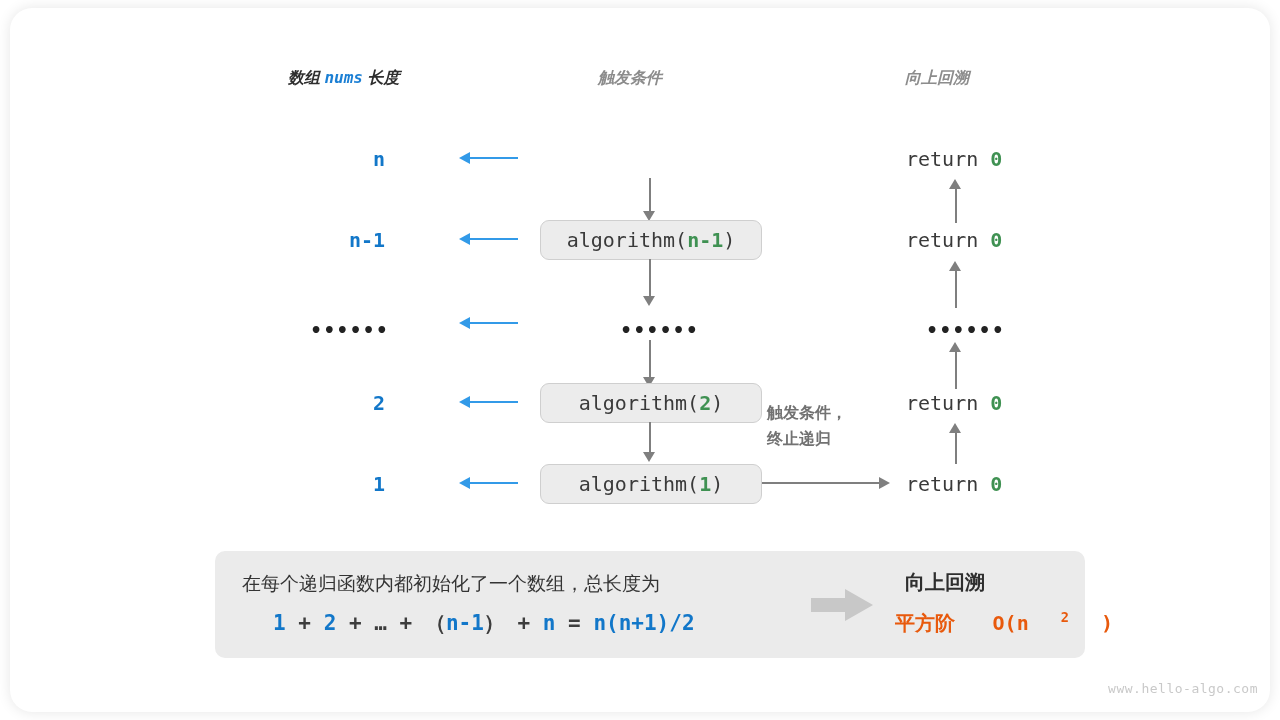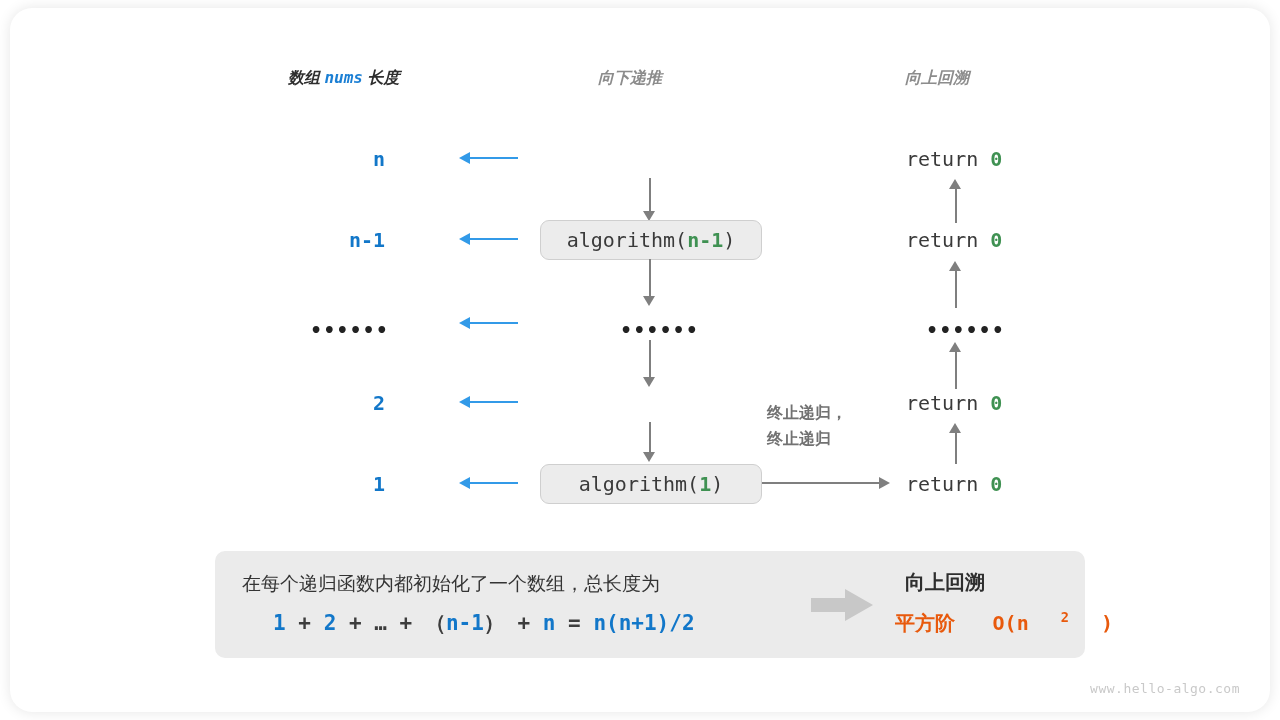--- a/index.html
+++ b/index.html
@@ -204,7 +204,7 @@
     <span class="head-blue">nums</span>
     <span class="head-dark">长度</span>
   </div>
-  <div class="abs col-head head-gray" style="left:588px; top:60px;">向下递推</div>
+  <div class="abs col-head head-gray" style="left:588px; top:60px;">触发条件</div>
   <div class="abs col-head head-gray" style="left:895px; top:60px;">向上回溯</div>
 
   <div class="abs len-label" style="left:300px; top:139px; width:75px;">n</div>

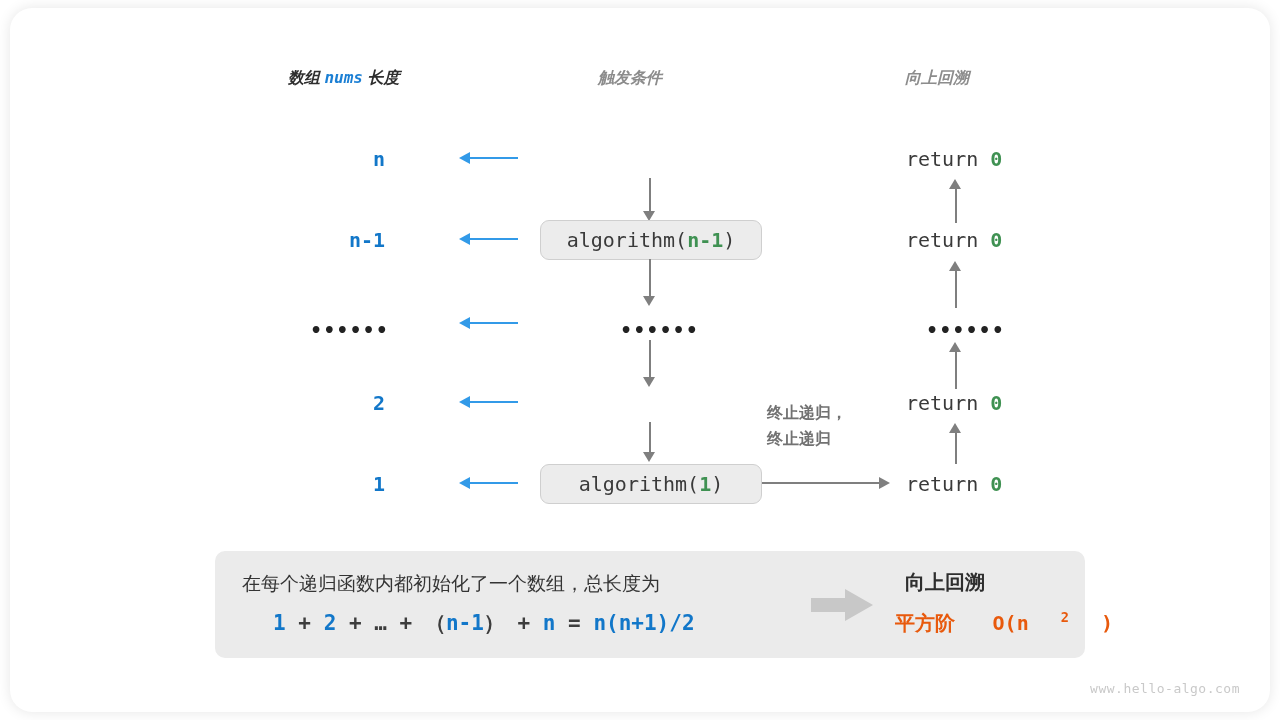--- a/index.html
+++ b/index.html
@@ -253,6 +253,9 @@
   <div class="abs len-label" style="left:300px; top:383px; width:75px;">2</div>
   <div class="h-line-blue" style="left:460px; top:393px; width:48px;"></div>
   <div class="h-head-left-blue" style="left:449px; top:388px;"></div>
+  <div class="abs call-box" style="left:530px; top:375px; width:220px;">
+    <span>algorithm(</span><span class="arg">2</span><span>)</span>
+  </div>
   <div class="abs ret" style="left:896px; top:383px;">
     <span>return</span>
     <span class="val">0</span>

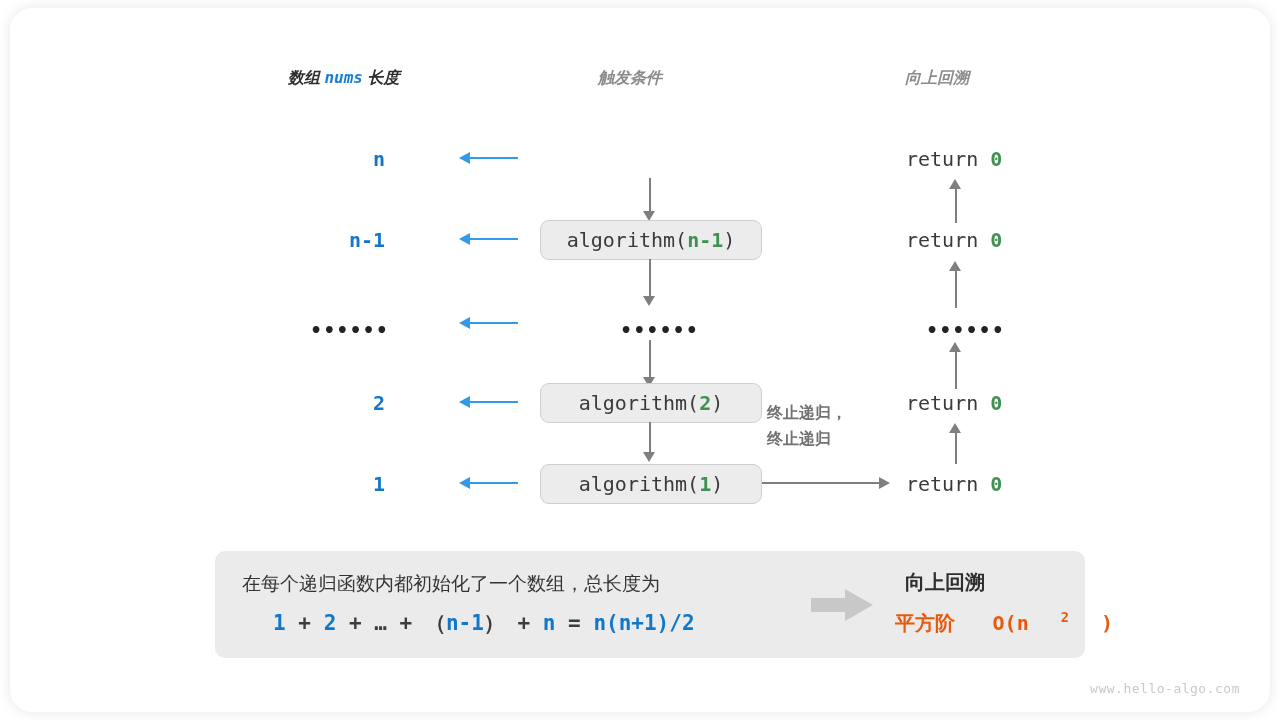--- a/index.html
+++ b/index.html
@@ -268,7 +268,7 @@
   <div class="v-head-up" style="left:939px; top:415px;"></div>
 
   <div class="abs note" style="left:757px; top:392px;">
-    <div>终止递归，</div>
+    <div>触发条件，</div>
     <div>终止递归</div>
   </div>
 

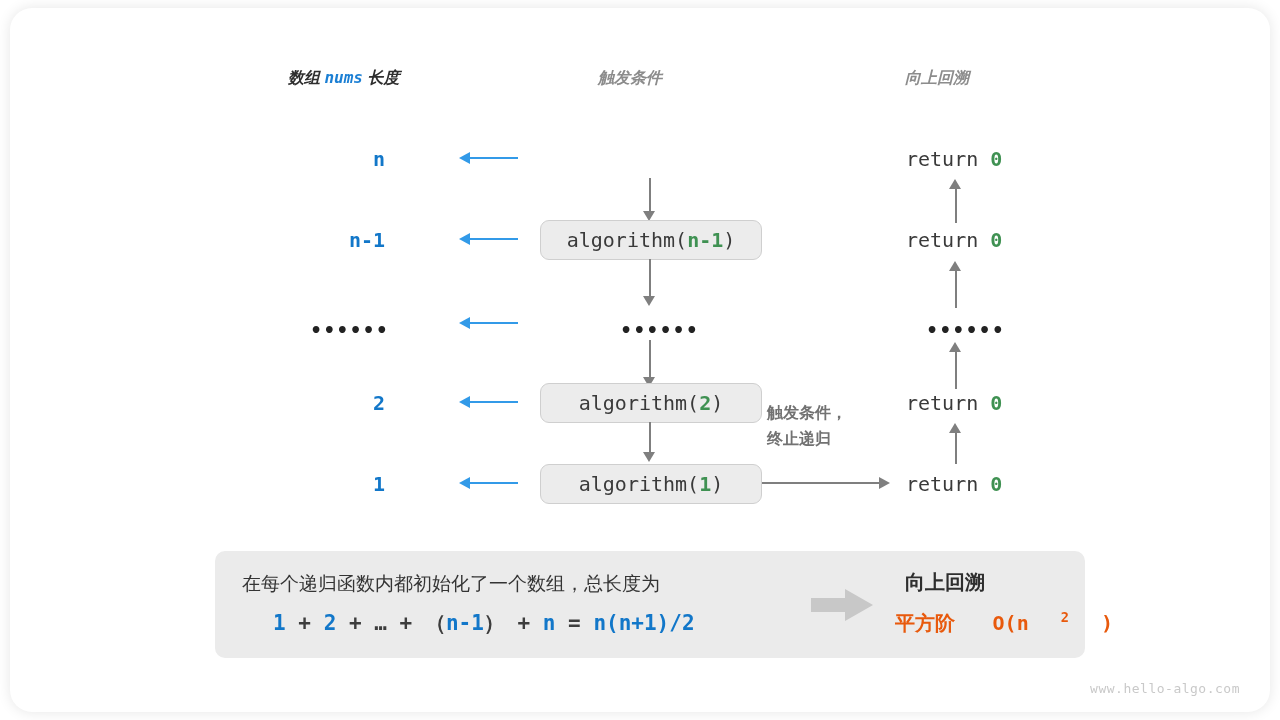--- a/index.html
+++ b/index.html
@@ -185,7 +185,7 @@
   
   #watermark {
     position: absolute;
-    right: 30px;
+    right: 12px;
     bottom: 16px;
     font-family: "DejaVu Sans Mono", monospace;
     font-size: 13px;

